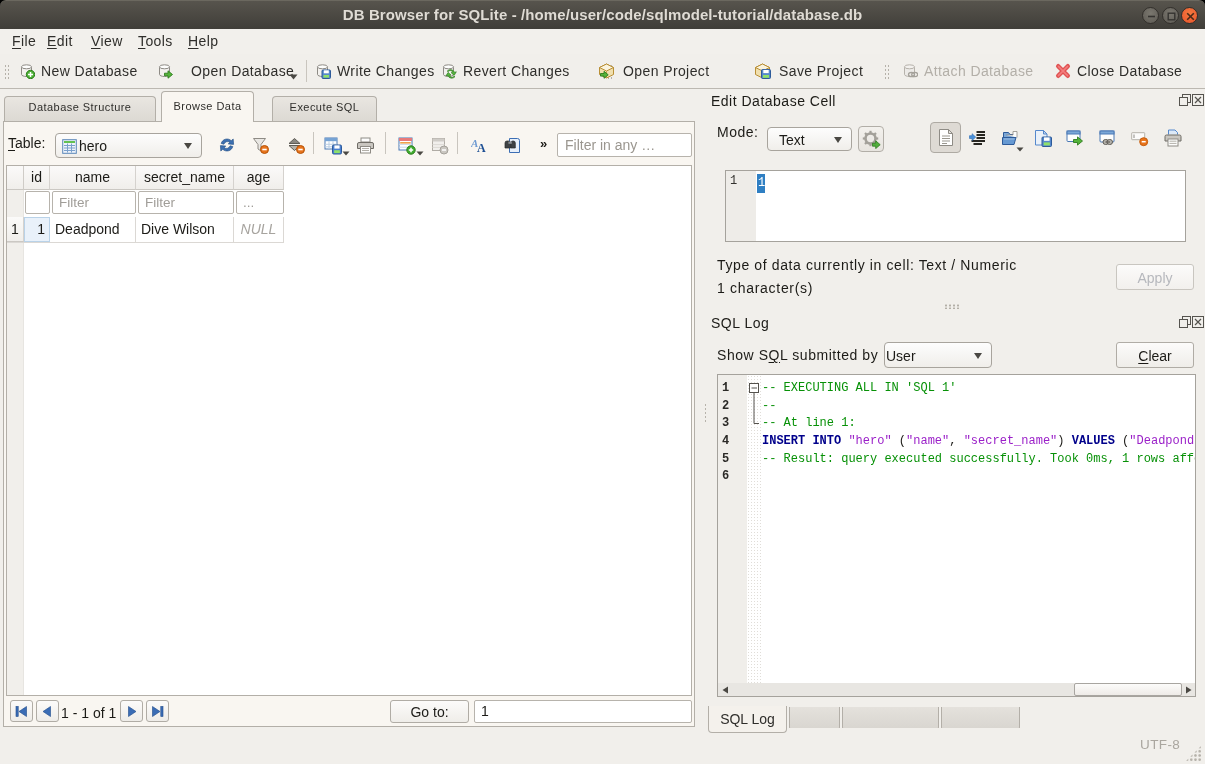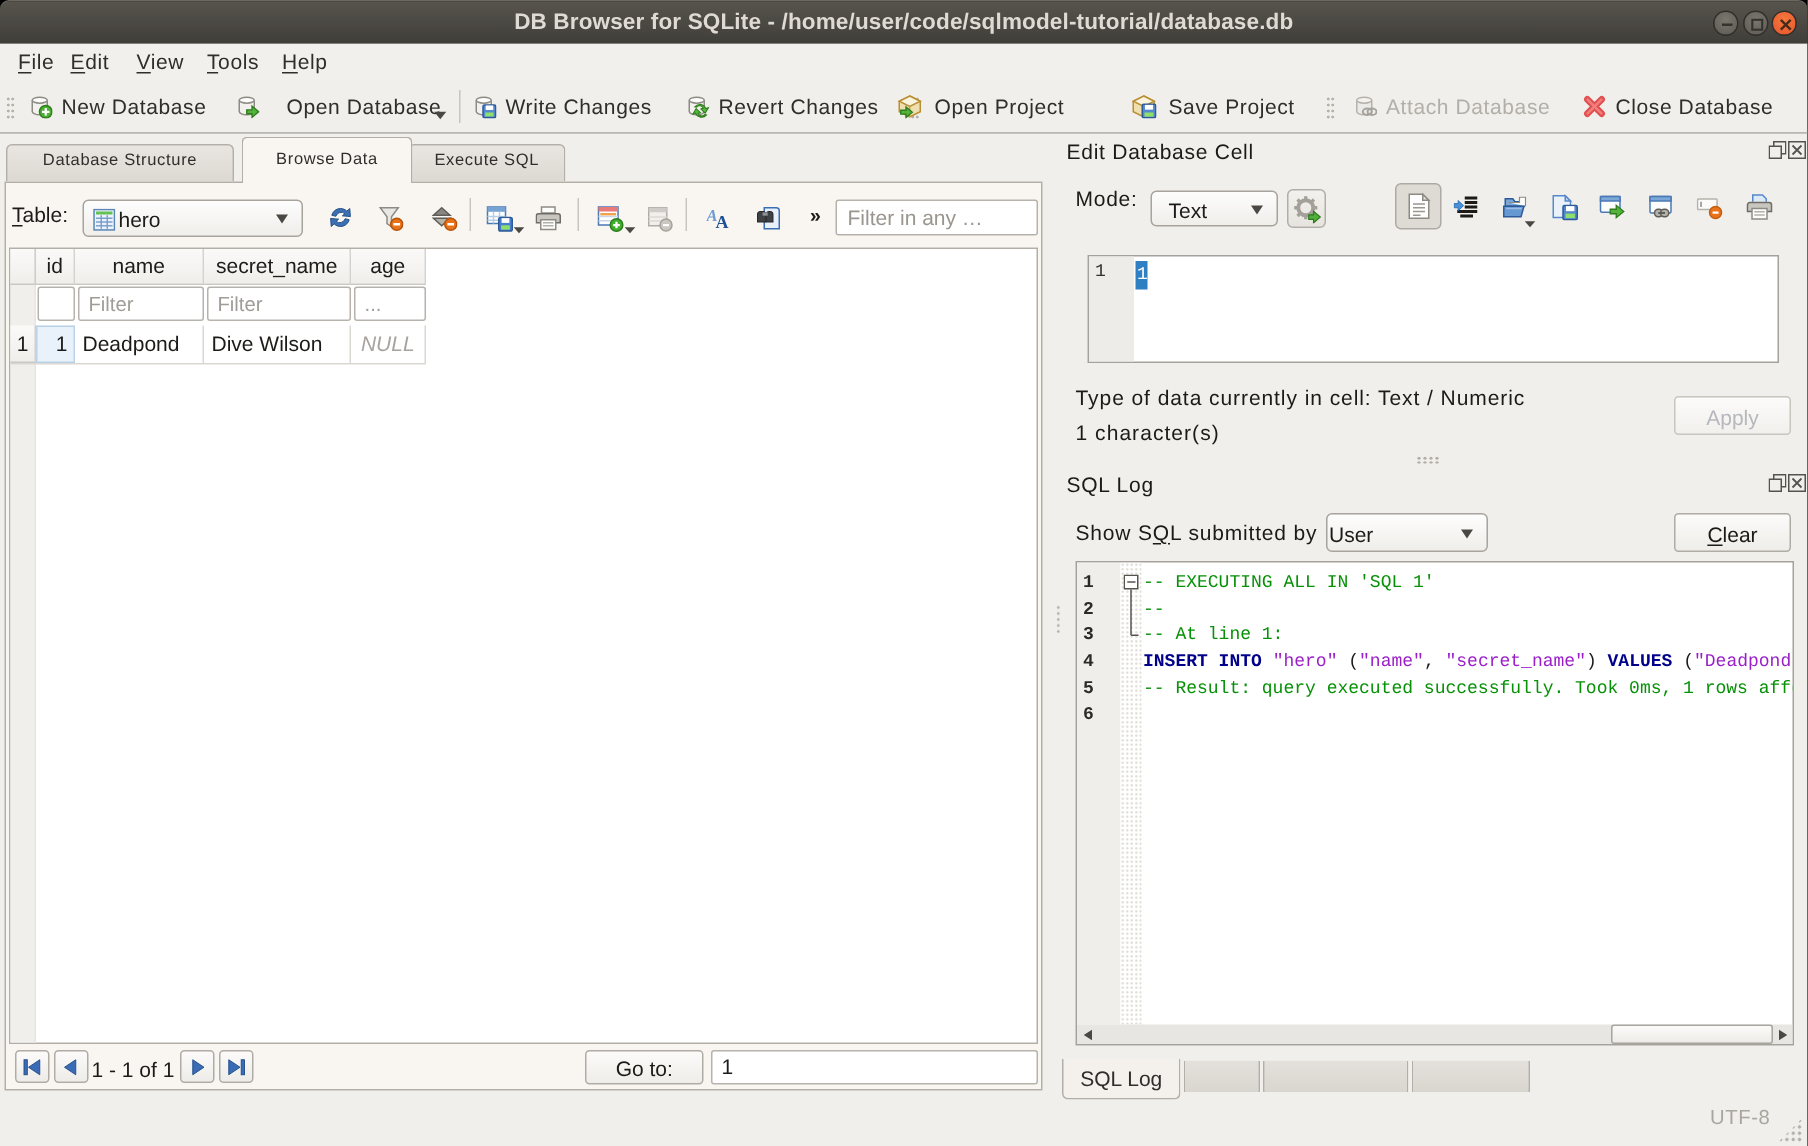--- a/index.html
+++ b/index.html
@@ -132,7 +132,7 @@
       </svg>
     <span>Write Changes</span>
   </div>
-  <div class="tbitem" style="left:457px;justify-content:space-between;">
+  <div class="tbitem" style="left:441px;justify-content:space-between;">
     <svg width="16" height="16" viewBox="0 0 16 16">
         <path d="M2.5 3.8 v7.6 c0 1.2 2.3 2.1 5 2.1 s5-0.9 5-2.1 V3.8" fill="#f3f1ee" stroke="#8e8b85"></path>
         <ellipse cx="7.5" cy="3.8" rx="5" ry="2" fill="#fdfdfc" stroke="#8e8b85"></ellipse>

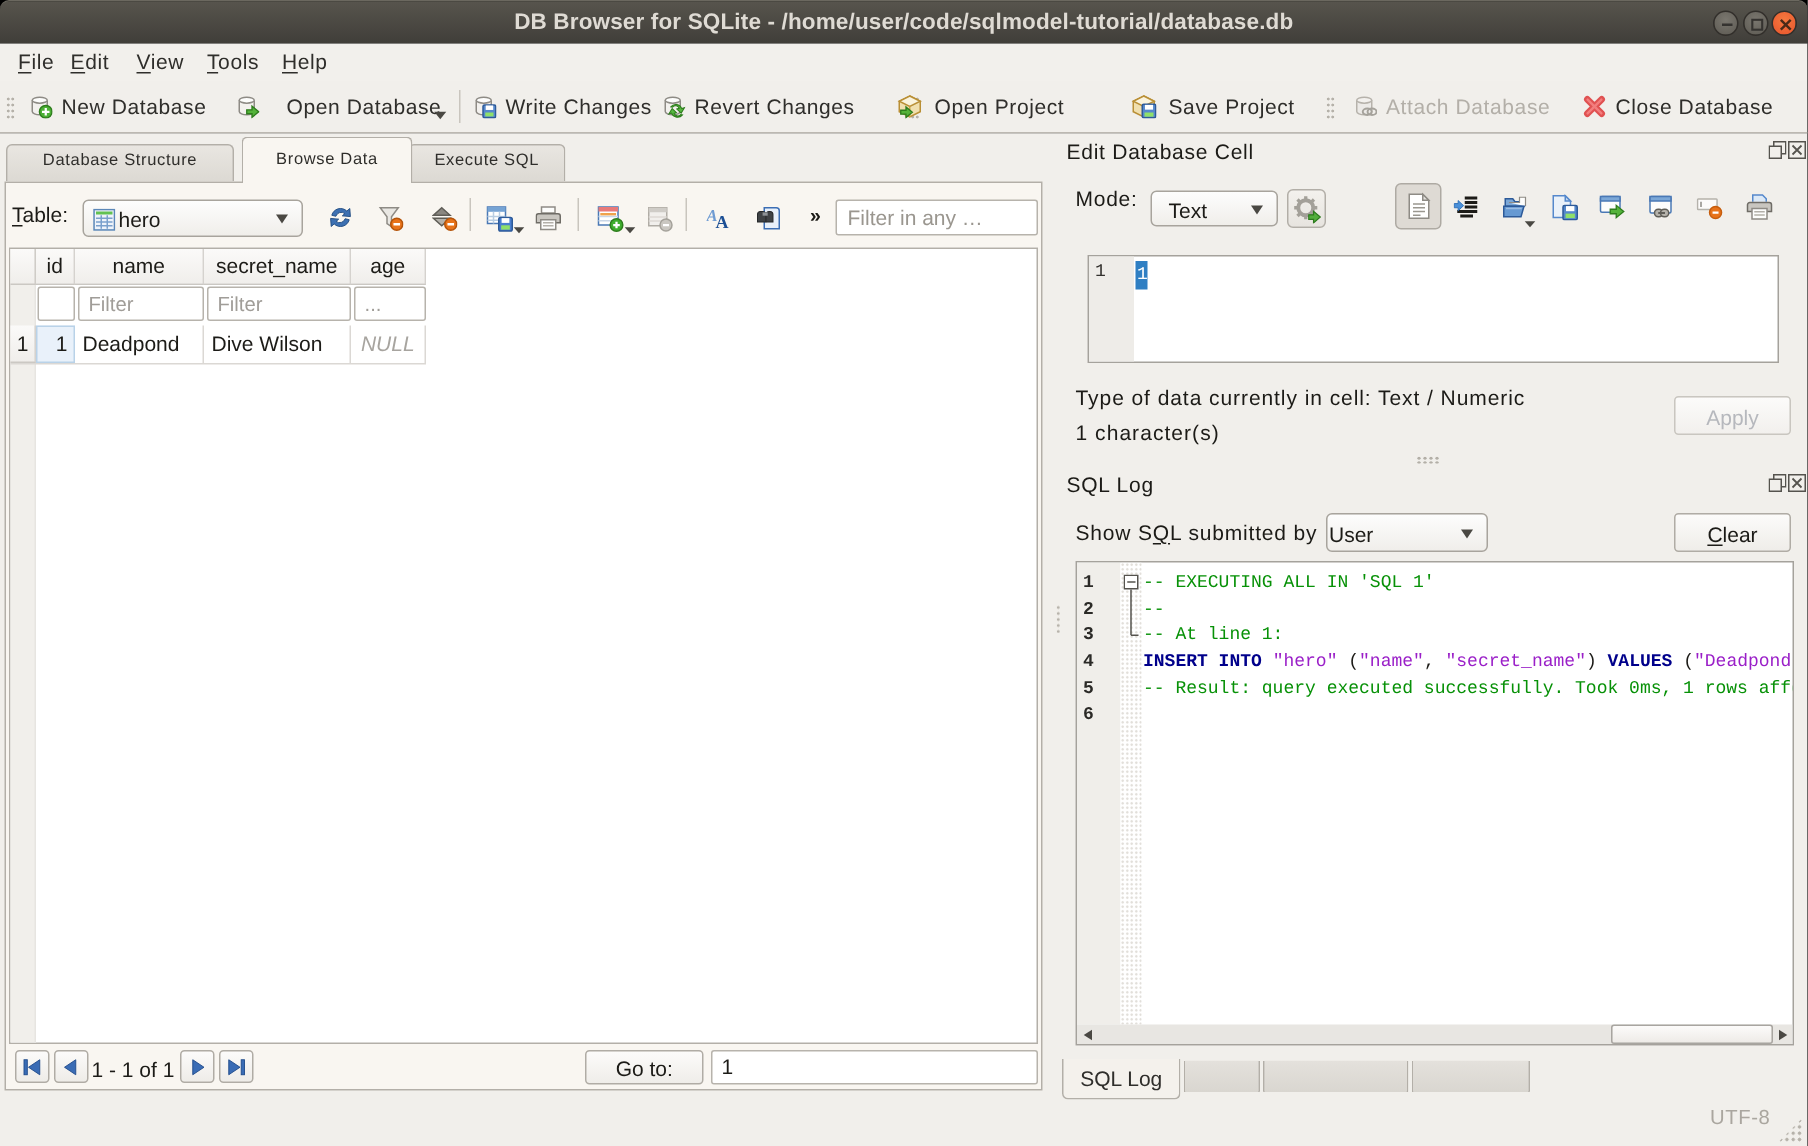--- a/index.html
+++ b/index.html
@@ -181,7 +181,7 @@
 <div id="main"></div>
 <div class="tab inactive" style="left:4px; width:152px;">Database Structure</div>
 <div class="tab inactive" style="left:272px; width:105px;">Execute SQL</div>
-<div class="tab active" style="left:161px; width:114px;">Browse Data</div>
+<div class="tab active" style="left:161px; width:93px;">Browse Data</div>
 <div id="leftpane">
 
   <div class="abs" style="left:4px; top:13px; font-size:14px;"><u style="text-underline-offset:2px;">T</u>able:</div>

